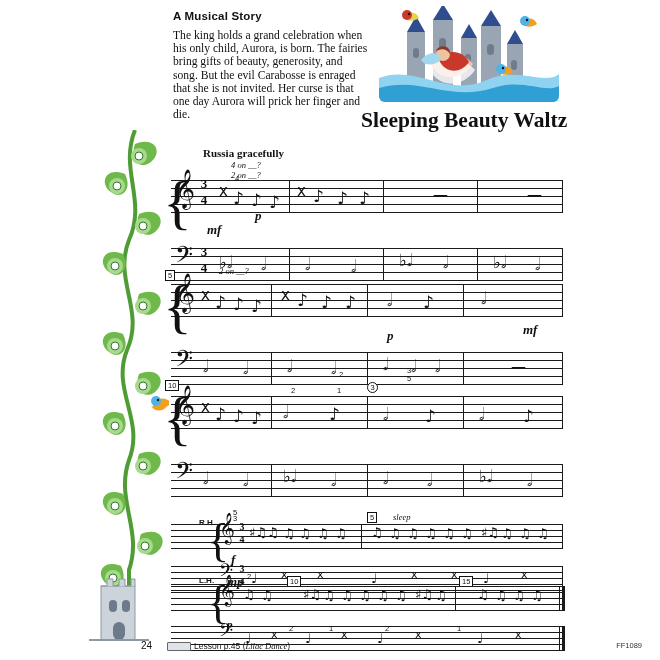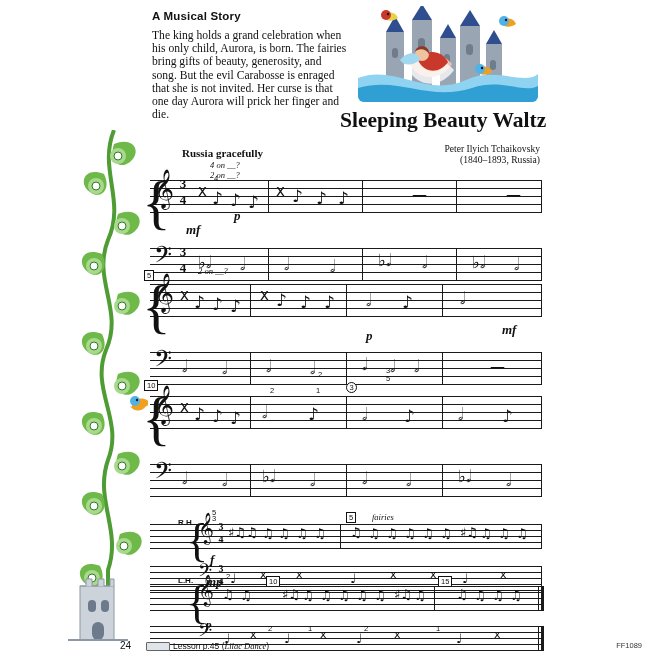--- a/index.html
+++ b/index.html
@@ -8,7 +8,7 @@
     font-family:"Liberation Serif", serif;
     color:#111;overflow:hidden;position:relative;
   }
-  .page{position:absolute;inset:0;}
+  .page{position:absolute;inset:0;margin-left:21px;}
 
   
   .vine{position:absolute;left:78px;top:130px;width:70px;height:480px;}

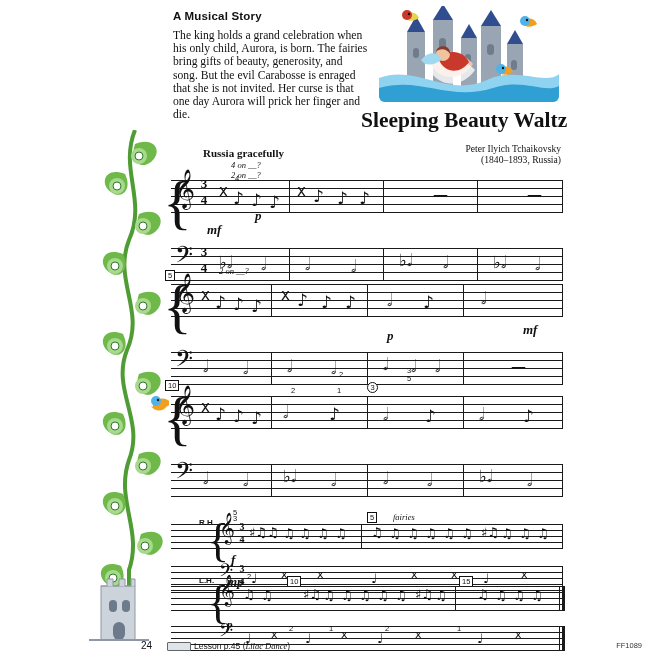--- a/index.html
+++ b/index.html
@@ -243,10 +243,6 @@
   </div>
 
   <div class="songtitle">Sleeping Beauty Waltz</div>
-  <div class="composer">
-    <span>Peter Ilyich Tchaikovsky</span><br>
-    <span>(1840–1893, Russia)</span>
-  </div>
   <div class="tempo">Russia gracefully</div>
 
   <div class="system" style="top:162px;height:108px;">

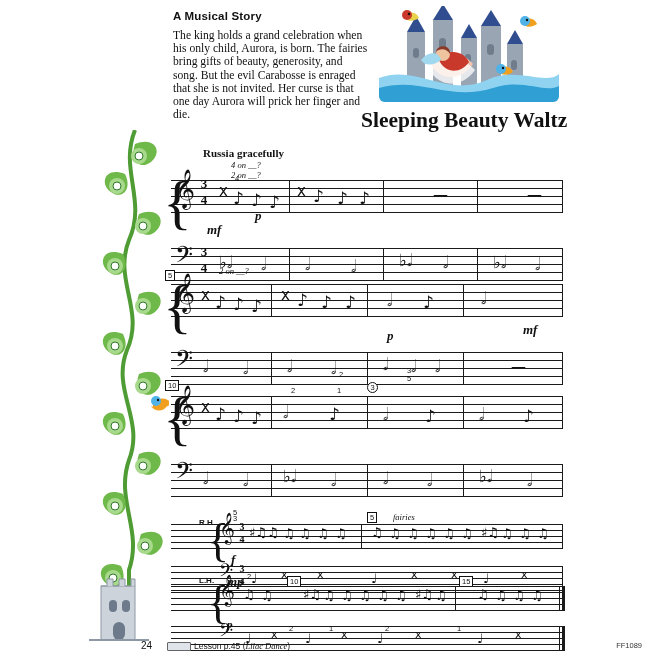--- a/index.html
+++ b/index.html
@@ -423,7 +423,7 @@
     <div class="fing" style="left:62px;top:2px;">3</div>
     <div class="dyn" style="left:60px;top:40px;">f</div>
     <div class="measnum" style="left:196px;top:0px;">5</div>
-    <div class="txt-sm" style="left:222px;top:0px;">fairies</div>
+    <div class="txt-sm" style="left:222px;top:0px;">sleep</div>
 
     <div class="staff" style="height:26px;margin-top:12px;">
       <div class="line" style="top:0px"></div>

